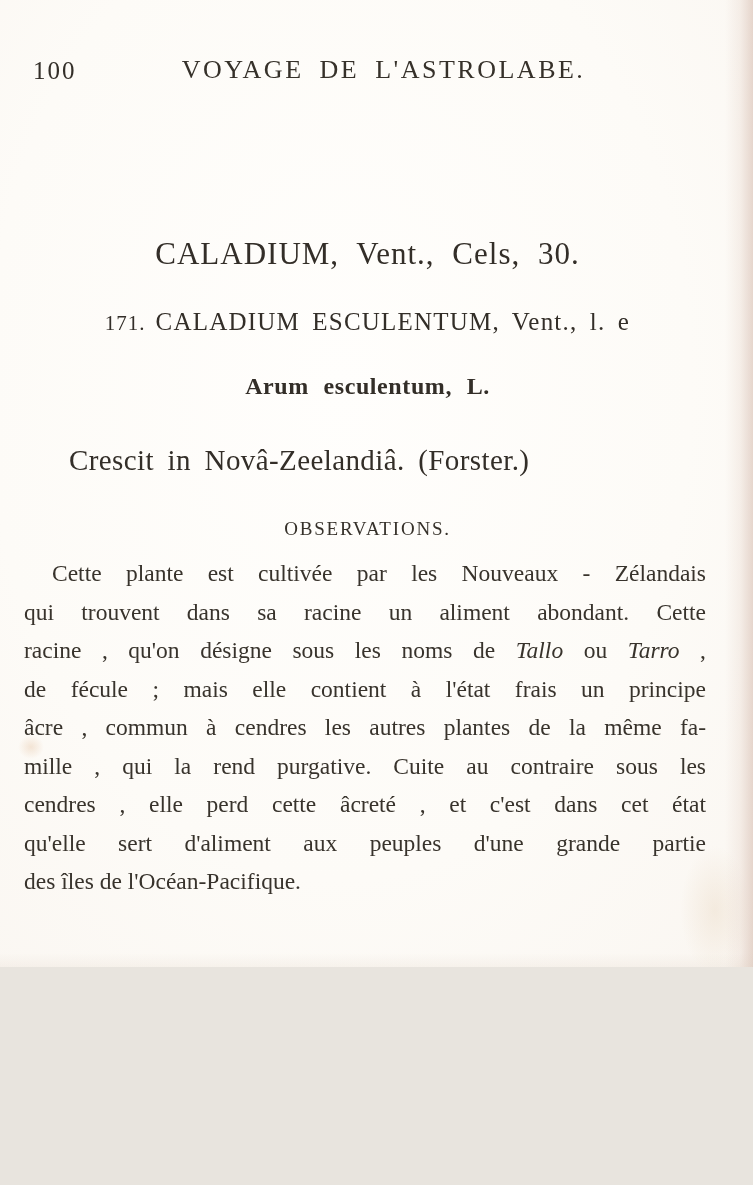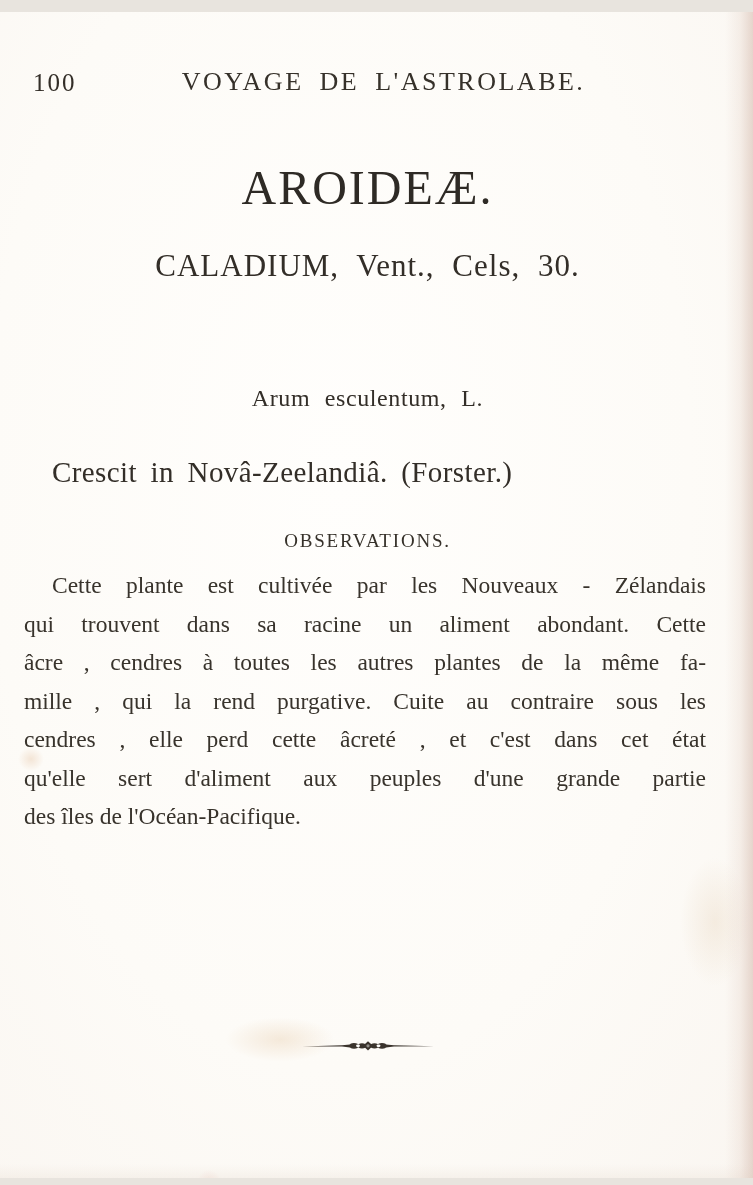--- a/index.html
+++ b/index.html
@@ -10,8 +10,8 @@
   .page {
     position: relative;
     width: 753px;
-    height: 1166px;
-    margin: 12px auto;
+    height: 967px;
+    margin: 0 auto;
     background: #fdfcf9;
     background-image: radial-gradient(ellipse at 45% 40%, #fffefc 0%, #fdfbf7 60%, #faf6f1 100%);
     overflow: hidden;

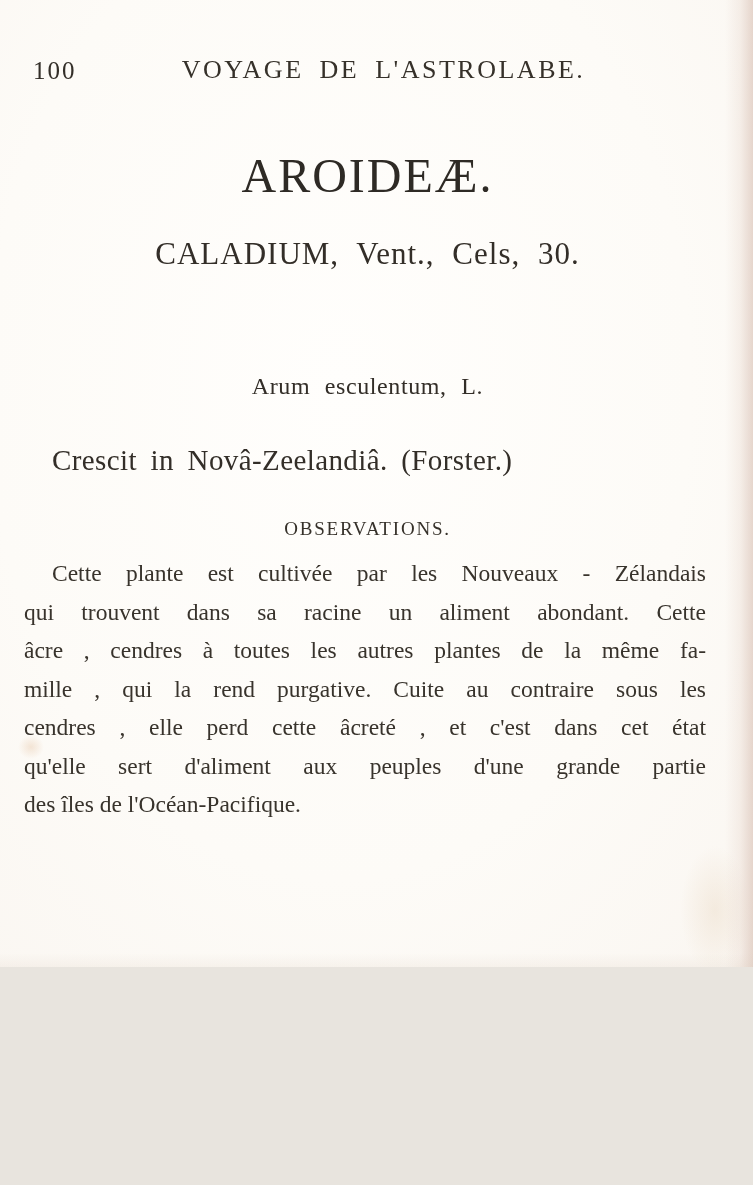--- a/index.html
+++ b/index.html
@@ -139,7 +139,6 @@
   <div class="abs page-number">100</div>
   <div class="abs centered running-title">VOYAGE DE L'ASTROLABE.</div>
 
-  <div class="abs centered family-title">AROIDEÆ.</div>
 
   <div class="abs centered genus-heading">CALADIUM, Vent., Cels, 30.</div>
 

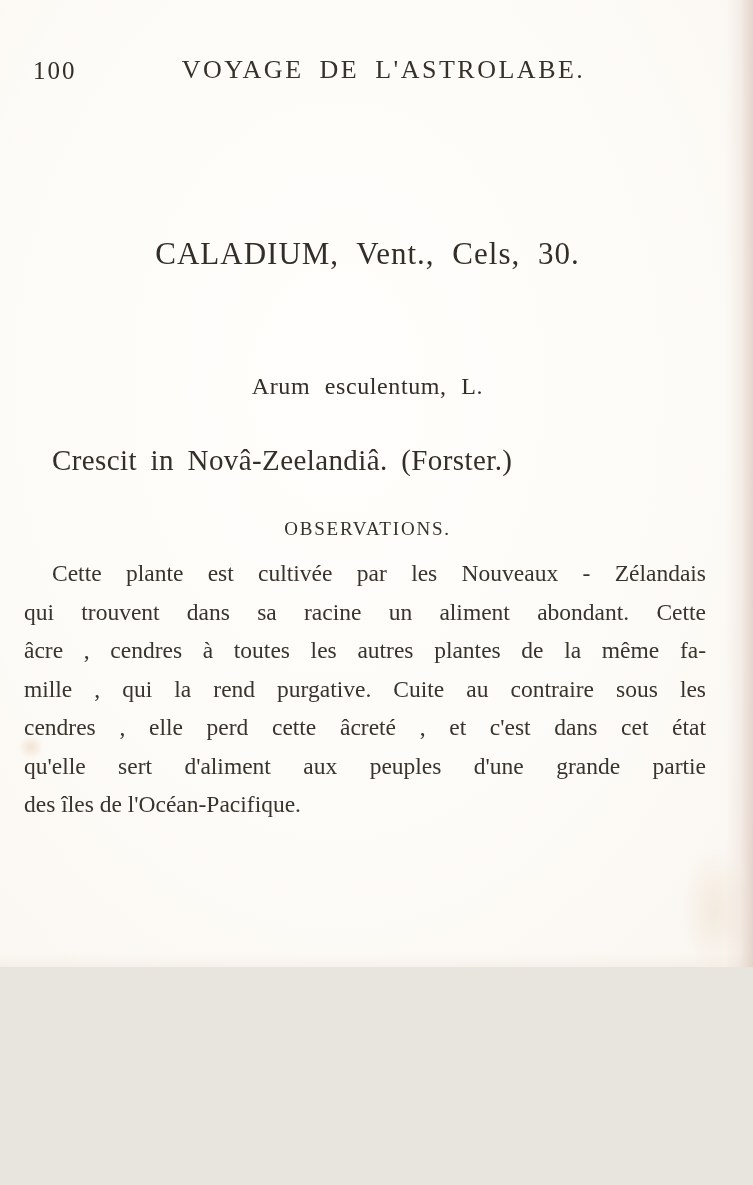--- a/index.html
+++ b/index.html
@@ -142,6 +142,7 @@
 
   <div class="abs centered genus-heading">CALADIUM, Vent., Cels, 30.</div>
 
+  <div class="abs centered species-heading"><span class="species-number">171.</span><span>CALADIUM ESCULENTUM, Vent., l. e</span></div>
 
   <div class="abs centered synonym-heading">Arum esculentum, L.</div>
 

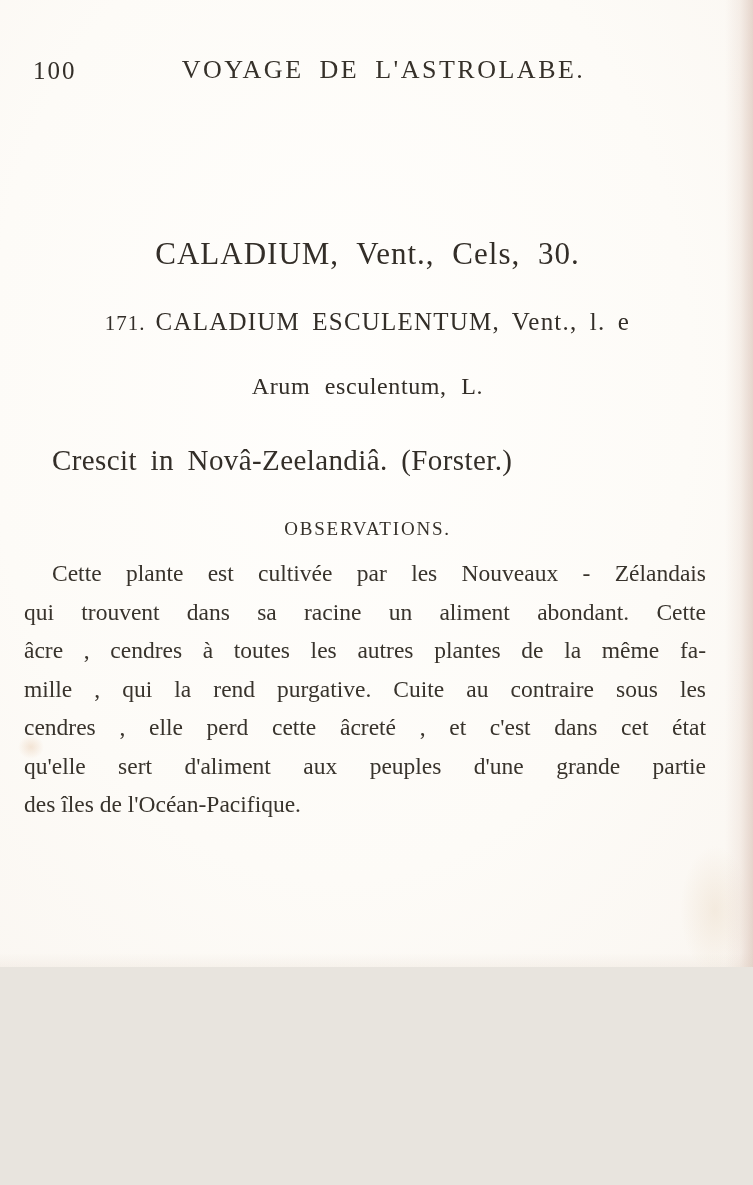--- a/index.html
+++ b/index.html
@@ -95,6 +95,7 @@
     font-size: 24px;
     word-spacing: 8px;
     letter-spacing: 0.6px;
+    font-weight: bold;
   }
   .habitat-line {
     left: 52px; top: 444px;

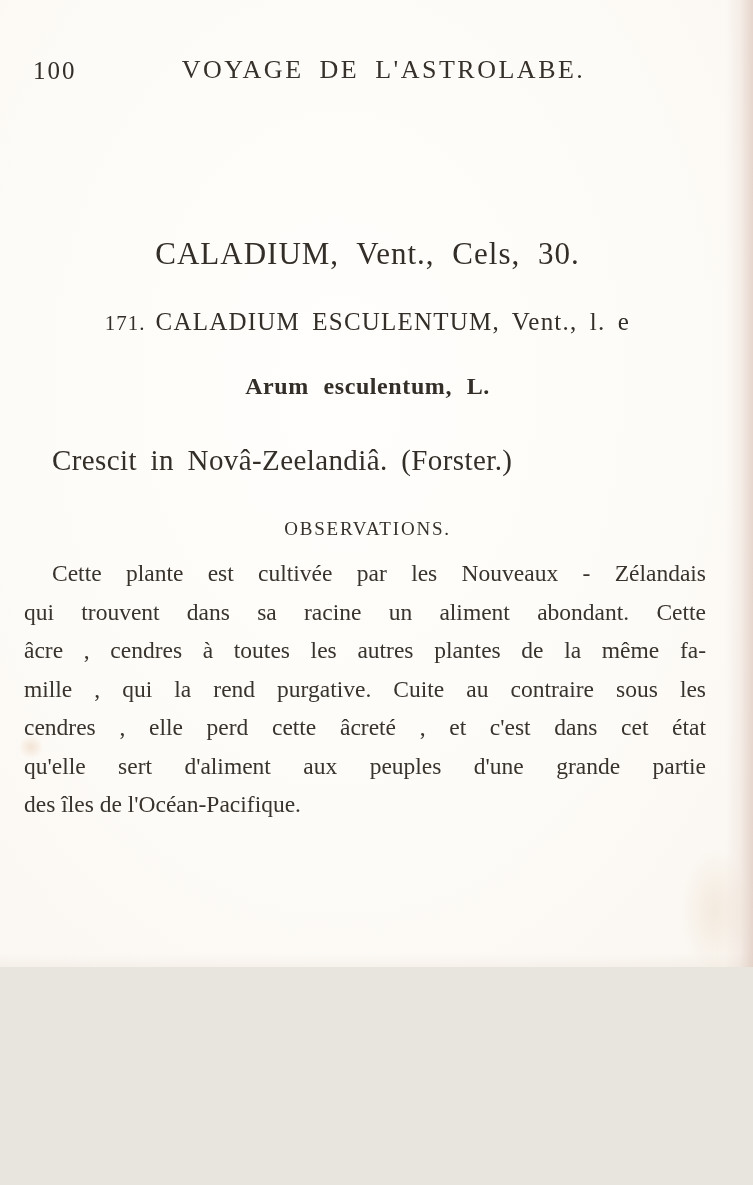--- a/index.html
+++ b/index.html
@@ -98,7 +98,7 @@
     font-weight: bold;
   }
   .habitat-line {
-    left: 52px; top: 444px;
+    left: 69px; top: 444px;
     font-size: 29px;
     word-spacing: 6px;
     letter-spacing: 0.4px;

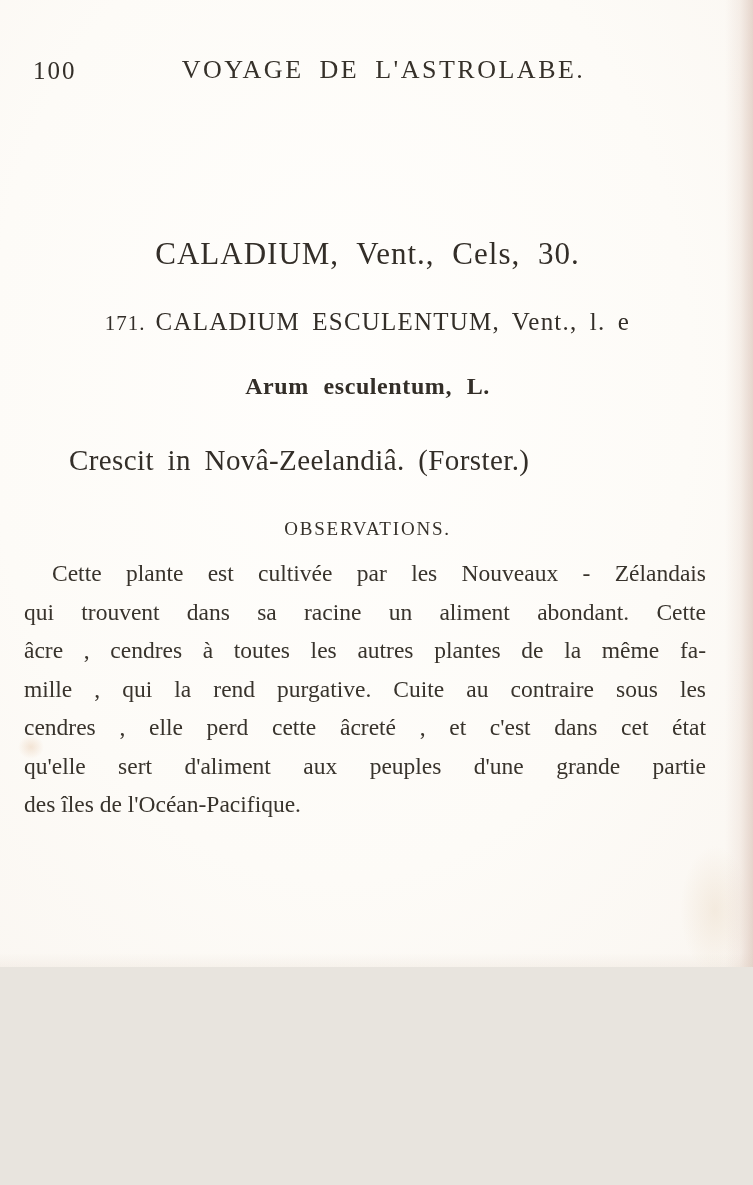--- a/index.html
+++ b/index.html
@@ -154,6 +154,7 @@
   <div class="abs observations-paragraph">
     <div class="pline first">Cette plante est cultivée par les Nouveaux - Zélandais</div>
     <div class="pline">qui trouvent dans sa racine un aliment abondant. Cette</div>
+    <div class="pline"><span>racine , qu'on désigne sous les noms de </span><span class="italic-term">Tallo</span><span> ou </span><span class="italic-term">Tarro</span><span> ,</span></div>
     <div class="pline">âcre , cendres à toutes les autres plantes de la même fa-</div>
     <div class="pline">mille , qui la rend purgative. Cuite au contraire sous les</div>
     <div class="pline">cendres , elle perd cette âcreté , et c'est dans cet état</div>

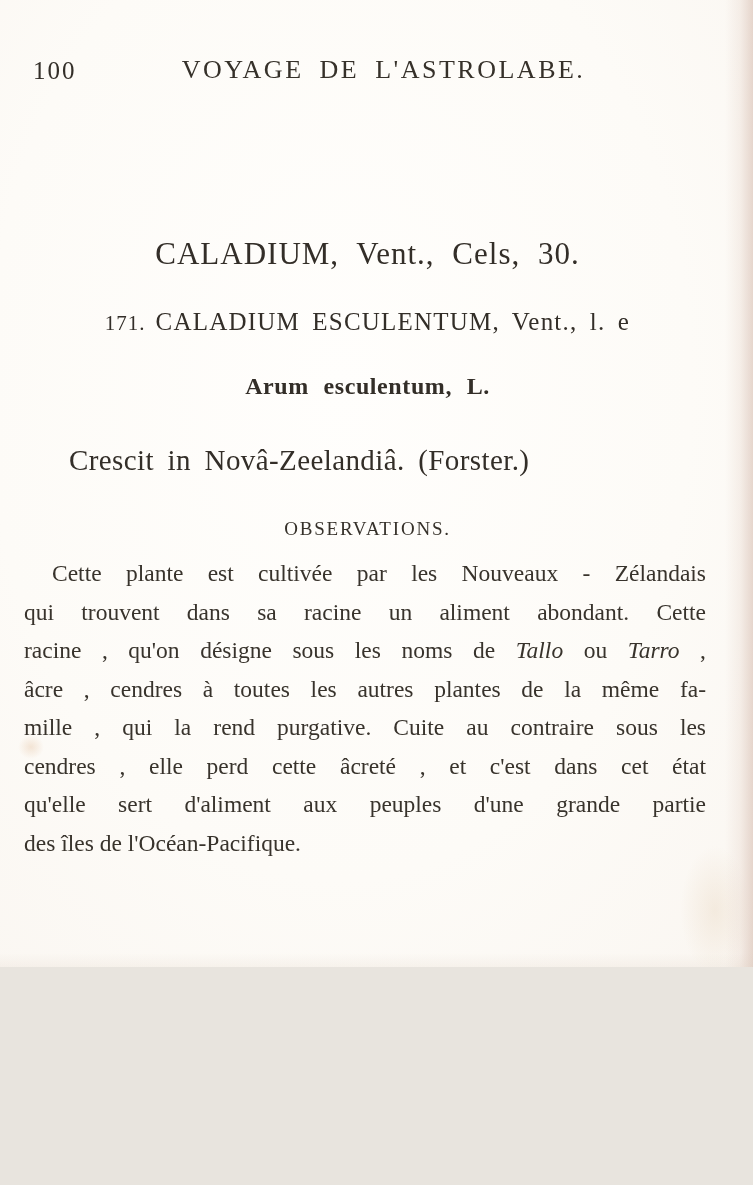--- a/index.html
+++ b/index.html
@@ -155,6 +155,7 @@
     <div class="pline first">Cette plante est cultivée par les Nouveaux - Zélandais</div>
     <div class="pline">qui trouvent dans sa racine un aliment abondant. Cette</div>
     <div class="pline"><span>racine , qu'on désigne sous les noms de </span><span class="italic-term">Tallo</span><span> ou </span><span class="italic-term">Tarro</span><span> ,</span></div>
+    <div class="pline">de fécule ; mais elle contient à l'état frais un principe</div>
     <div class="pline">âcre , cendres à toutes les autres plantes de la même fa-</div>
     <div class="pline">mille , qui la rend purgative. Cuite au contraire sous les</div>
     <div class="pline">cendres , elle perd cette âcreté , et c'est dans cet état</div>

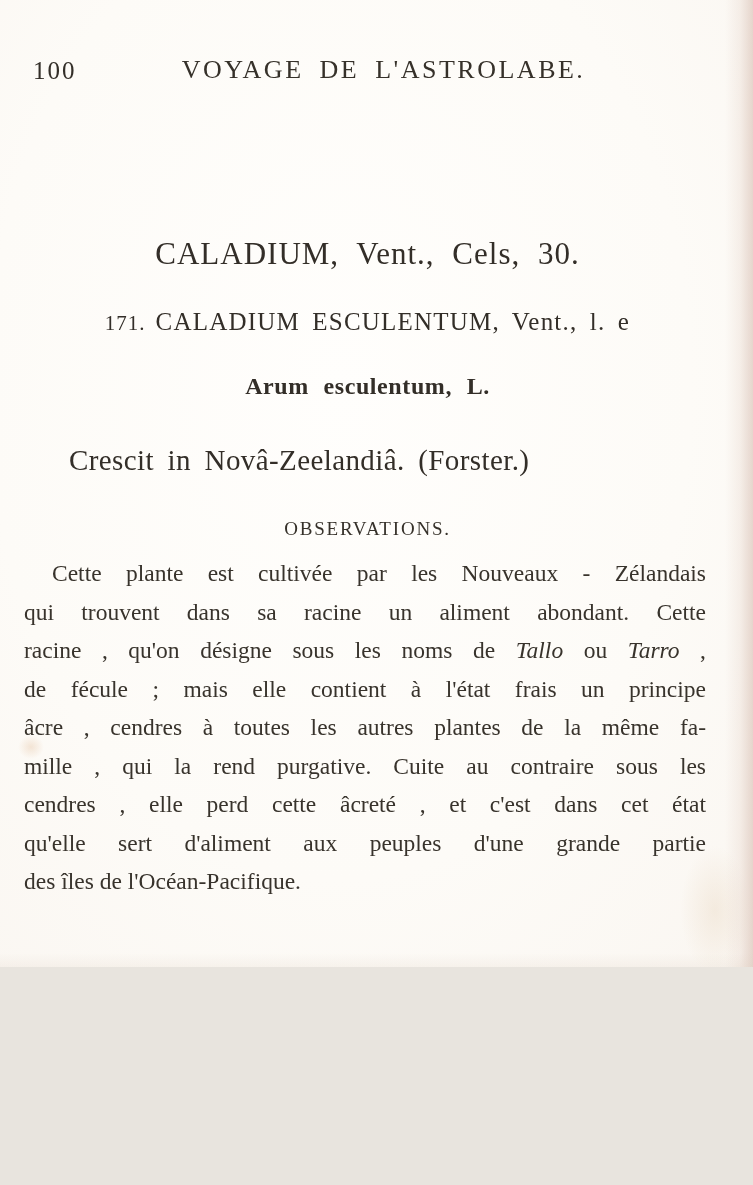--- a/index.html
+++ b/index.html
@@ -156,7 +156,7 @@
     <div class="pline">qui trouvent dans sa racine un aliment abondant. Cette</div>
     <div class="pline"><span>racine , qu'on désigne sous les noms de </span><span class="italic-term">Tallo</span><span> ou </span><span class="italic-term">Tarro</span><span> ,</span></div>
     <div class="pline">de fécule ; mais elle contient à l'état frais un principe</div>
-    <div class="pline">âcre , cendres à toutes les autres plantes de la même fa-</div>
+    <div class="pline">âcre , commun à cendres les autres plantes de la même fa-</div>
     <div class="pline">mille , qui la rend purgative. Cuite au contraire sous les</div>
     <div class="pline">cendres , elle perd cette âcreté , et c'est dans cet état</div>
     <div class="pline">qu'elle sert d'aliment aux peuples d'une grande partie</div>

